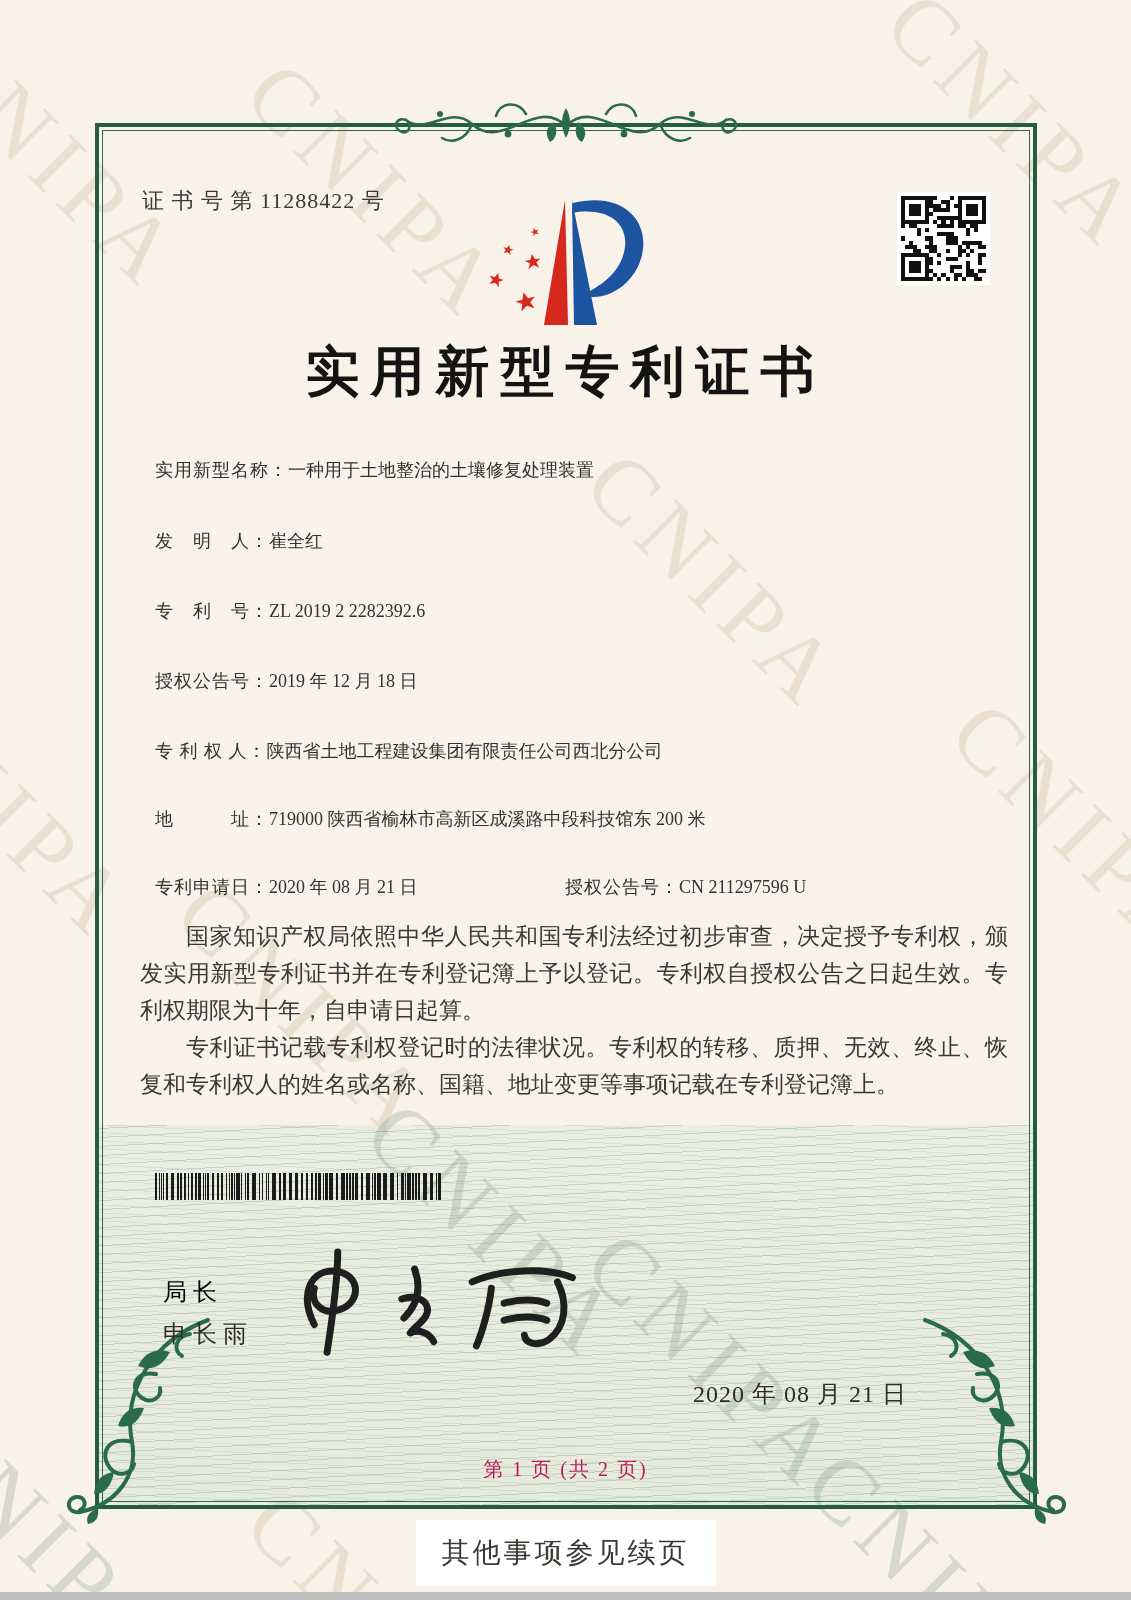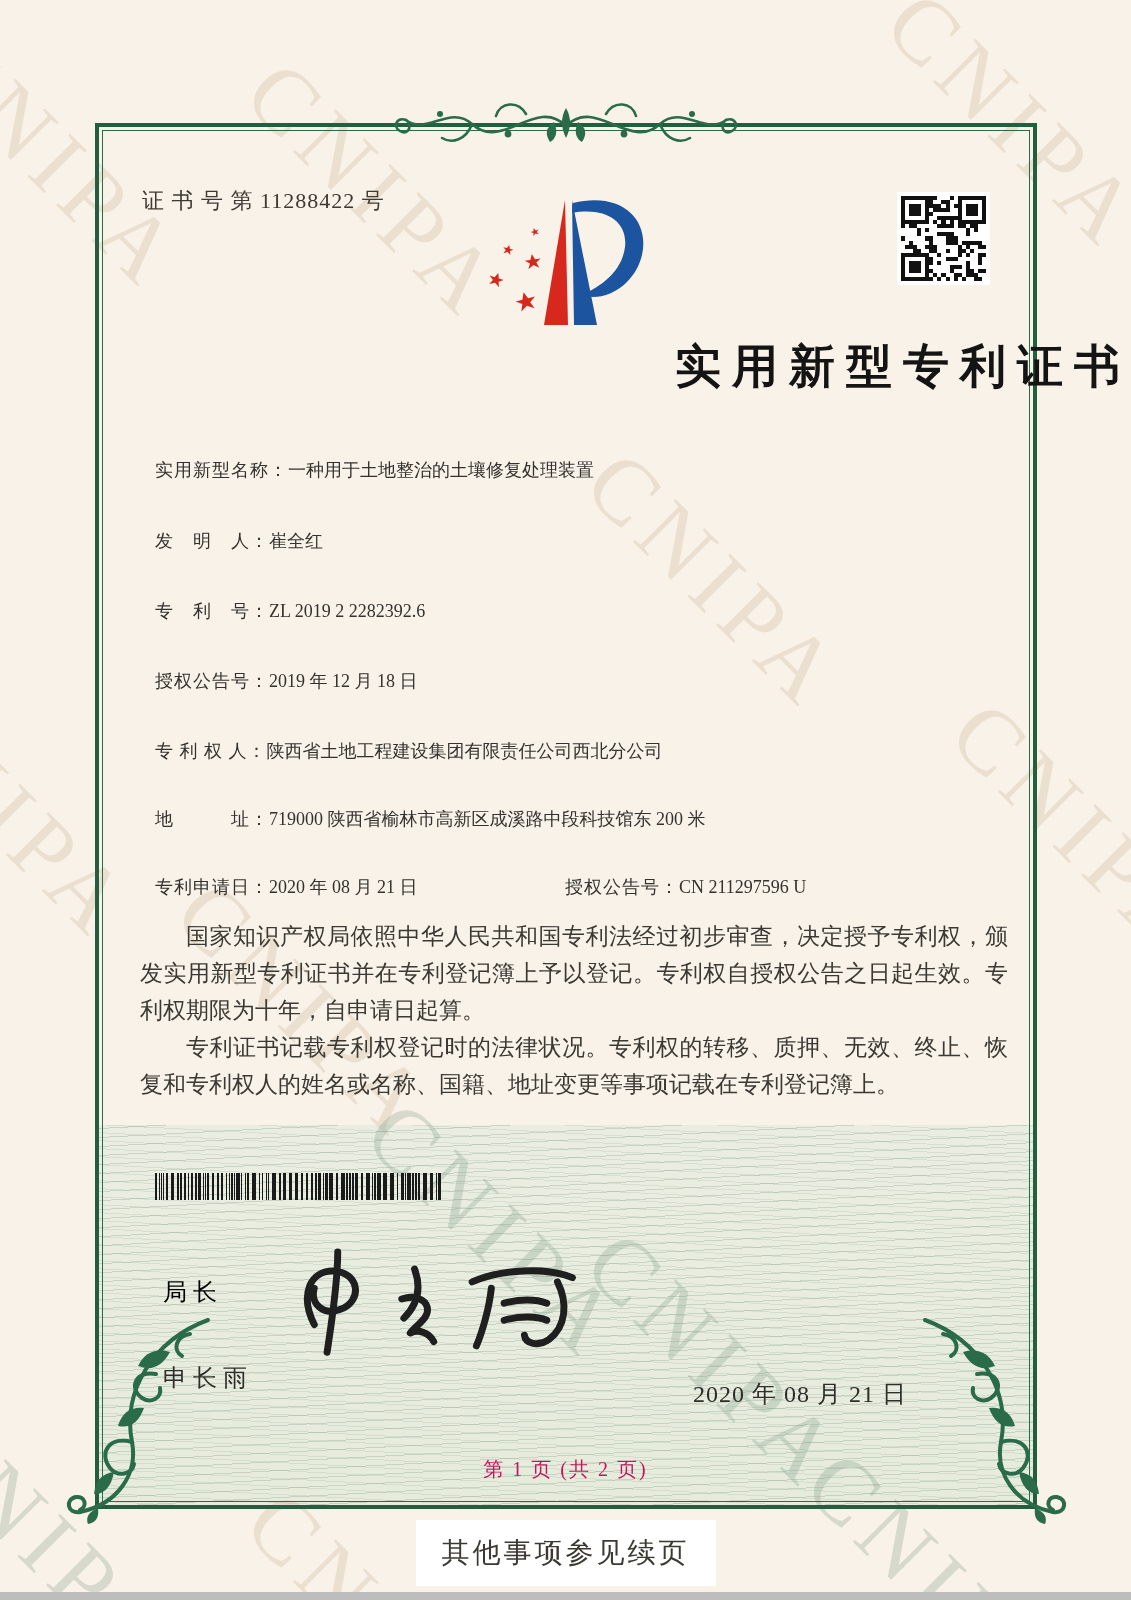--- a/index.html
+++ b/index.html
@@ -25,7 +25,7 @@
   .cert-no{left:142px;top:186px;font-size:22px;letter-spacing:1px;color:#3d3a34;}
   .logo{left:470px;top:175px;width:180px;height:150px;}
   .qr{left:897px;top:192px;width:93px;height:93px;background:#fff;padding:4px;box-sizing:border-box;}
-  .title{left:0;right:0;top:336px;text-align:right;font-size:46px;font-weight:bold;
+  .title{left:0;right:0;top:336px;text-align:center;font-size:54px;font-weight:bold;
          letter-spacing:11px;color:#141414;}
   .field-row{left:155px;font-size:18px;color:#33322e;white-space:nowrap;}
   .field-row .lab{letter-spacing:1px;}

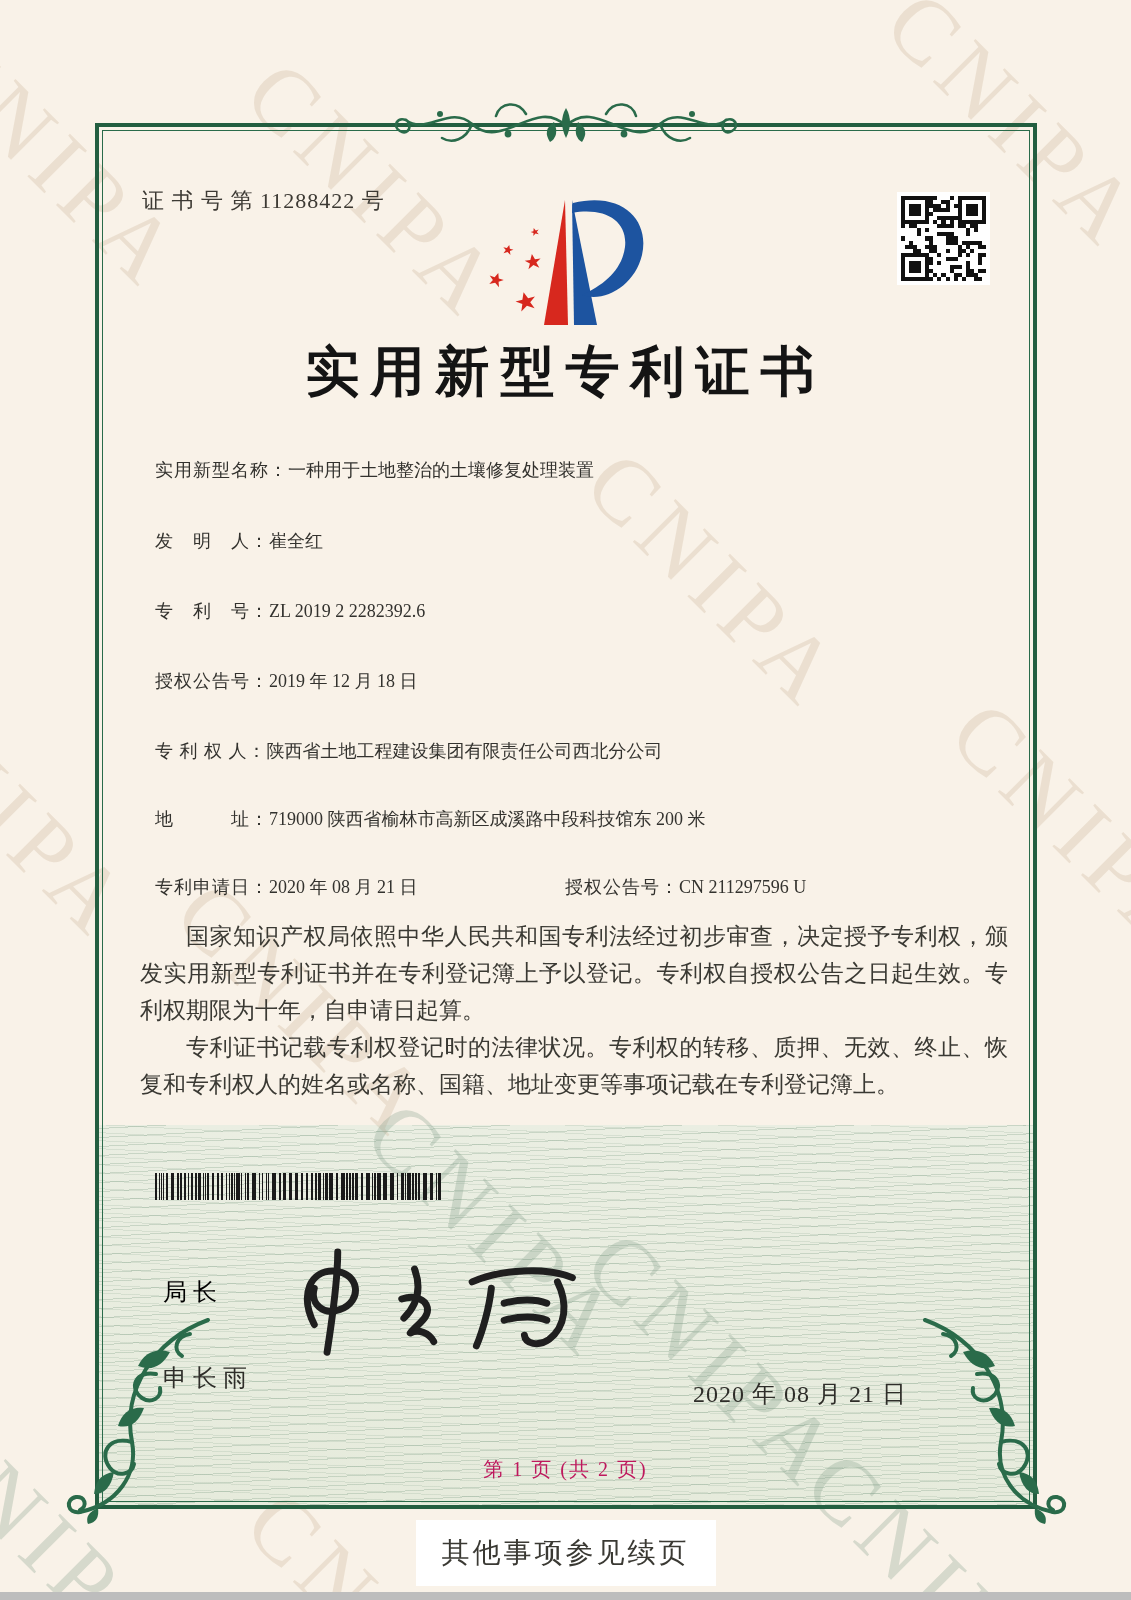--- a/index.html
+++ b/index.html
@@ -35,7 +35,7 @@
   .paras p{margin:0;text-indent:2em;}
   .barcode{left:155px;top:1173px;width:292px;height:27px;}
   .signer-title{left:163px;top:1276px;font-size:24px;letter-spacing:6px;color:#000000;}
-  .signer-name{left:163px;top:1318px;font-size:24px;letter-spacing:6px;color:#2e2d29;margin-top:44px;}
+  .signer-name{left:163px;top:1318px;font-size:24px;letter-spacing:6px;color:#2e2d29;}
   .signature{left:278px;top:1240px;width:320px;height:120px;}
   .issue-date{left:693px;top:1378px;font-size:24px;letter-spacing:1px;color:#2e2d29;}
   .page-info{left:0;right:0;top:1456px;text-align:center;font-size:20px;color:#be185d;letter-spacing:2px;}

